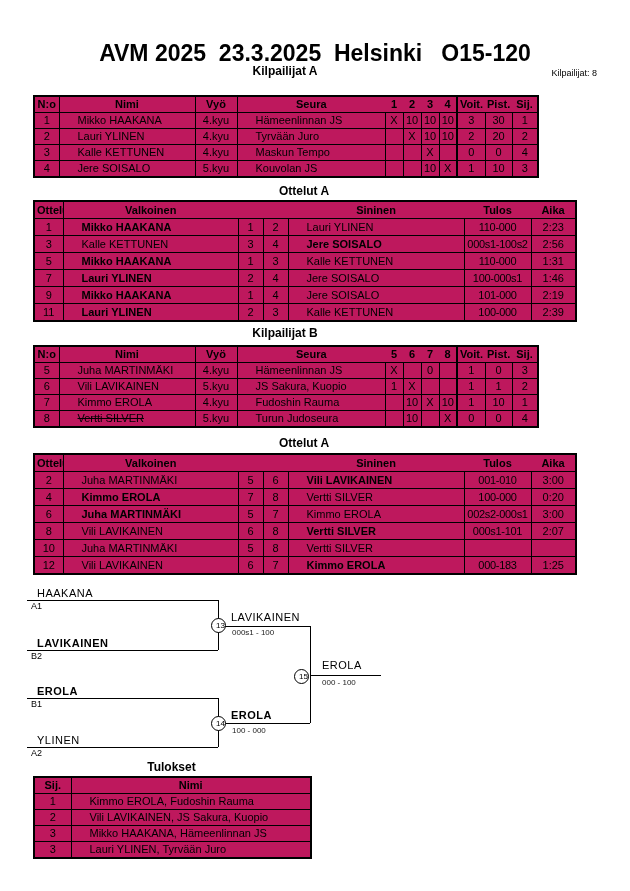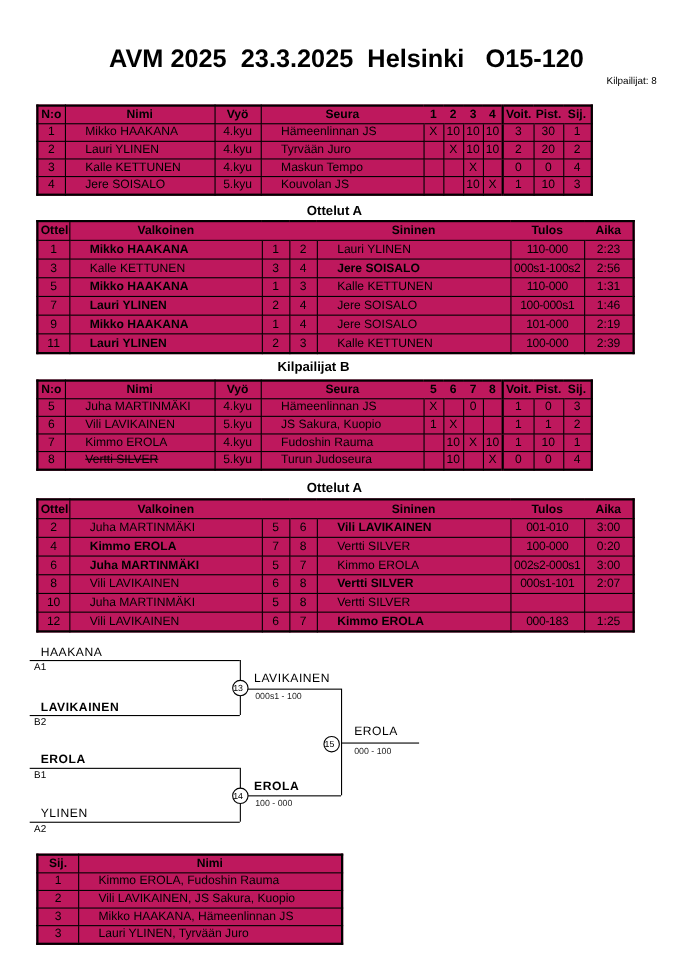--- a/index.html
+++ b/index.html
@@ -31,6 +31,7 @@
 <div id="page">
 
   <div class="title">AVM 2025  23.3.2025  Helsinki   O15-120</div>
+  <div class="sec" style="left:33px;top:64px;width:504px">Kilpailijat A</div>
   <div class="note" style="right:33px;top:68px">Kilpailijat: 8</div>
 
   <table class="t" style="left:33px;top:95px;width:504px">

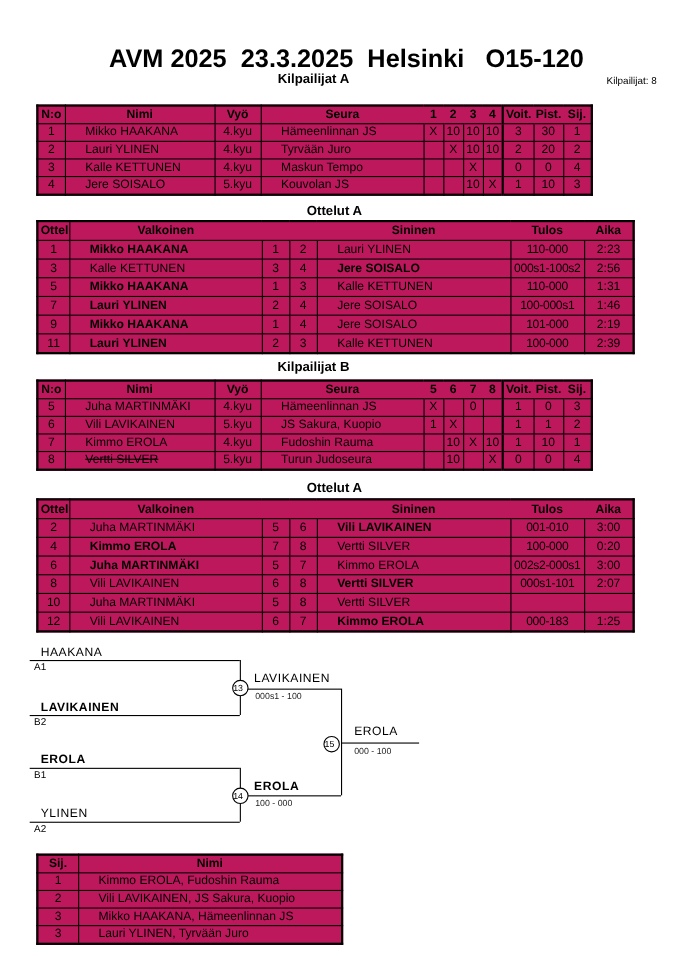--- a/index.html
+++ b/index.html
@@ -23,7 +23,7 @@
   .bscore{position:absolute;font-size:8px;color:#222;white-space:nowrap}
   .hline{position:absolute;border-top:1px solid #000;height:0}
   .vline{position:absolute;border-left:1px solid #000;width:0}
-  .bcircle{position:absolute;width:13px;height:13px;border:1px solid #000;border-radius:50%;background:#fff;font-size:8px;line-height:13px;text-align:left}
+  .bcircle{position:absolute;width:13px;height:13px;border:1px solid #000;border-radius:50%;background:#fff;font-size:8px;line-height:13px;text-align:right}
 </style>
 </head>
 <body>

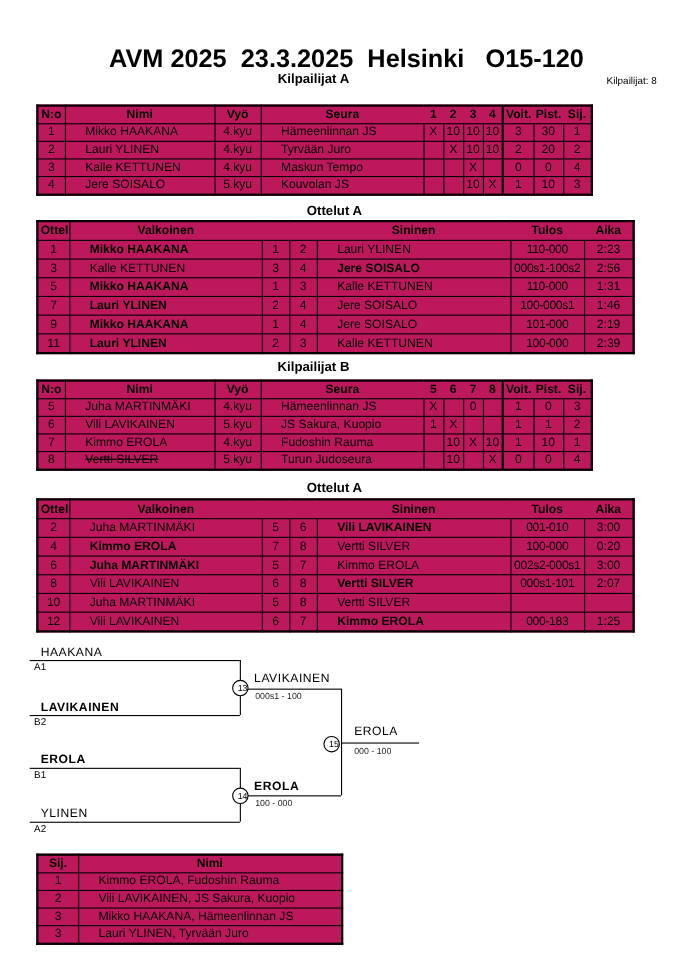--- a/index.html
+++ b/index.html
@@ -392,6 +392,7 @@
     <div class="bscore" style="left:322px;top:678px">000 - 100</div>
   </div>
 
+  <div class="sec" style="left:33px;top:760px;width:277px">Tulokset</div>
 
   <table class="t" style="left:33px;top:776px;width:277px">
     <colgroup>

